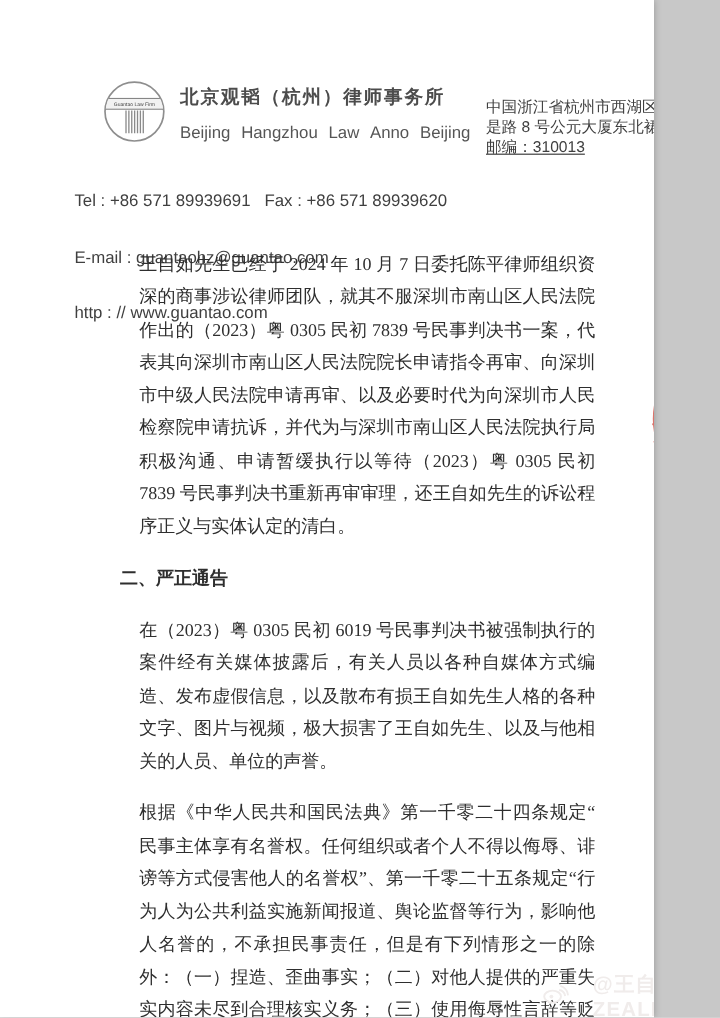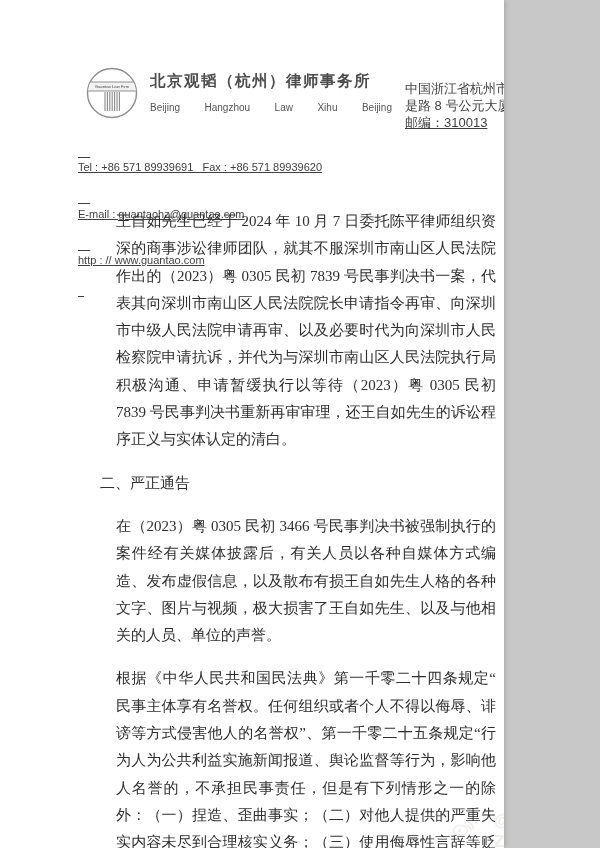--- a/index.html
+++ b/index.html
@@ -5,7 +5,7 @@
   html,body{margin:0;padding:0;background:#c8c8c8;}
   .page{
     position:relative;
-    width:504px;height:848px;
+    width:545px;height:848px;
     background:#ffffff;
     overflow:hidden;
     font-family:"Liberation Sans", sans-serif;

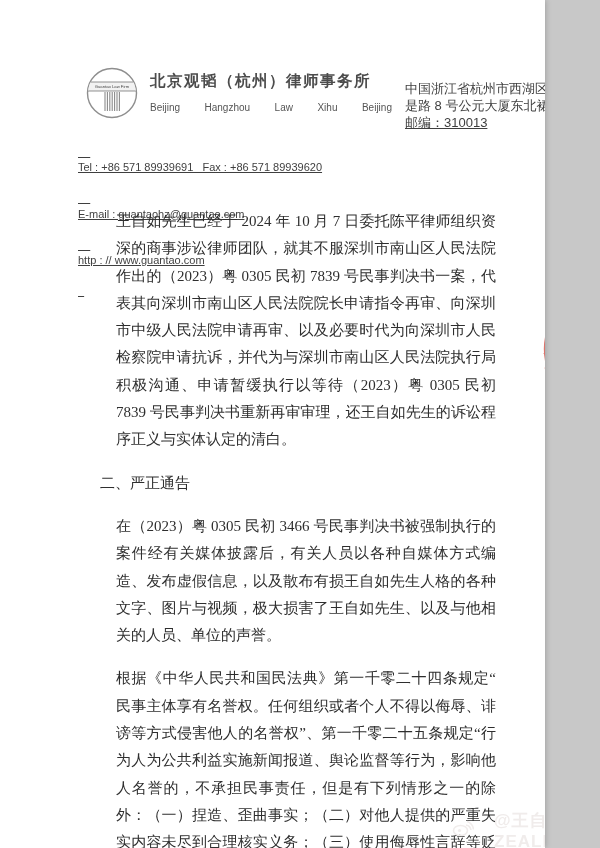--- a/index.html
+++ b/index.html
@@ -21,7 +21,7 @@
   .firm-en{
     position:absolute;left:150px;top:102px;width:242px;
     display:flex;justify-content:space-between;
-    font-size:10px;color:#555;font-weight:500;
+    font-size:14px;color:#555;font-weight:500;
   }
   .contact{
     position:absolute;left:78px;top:129px;

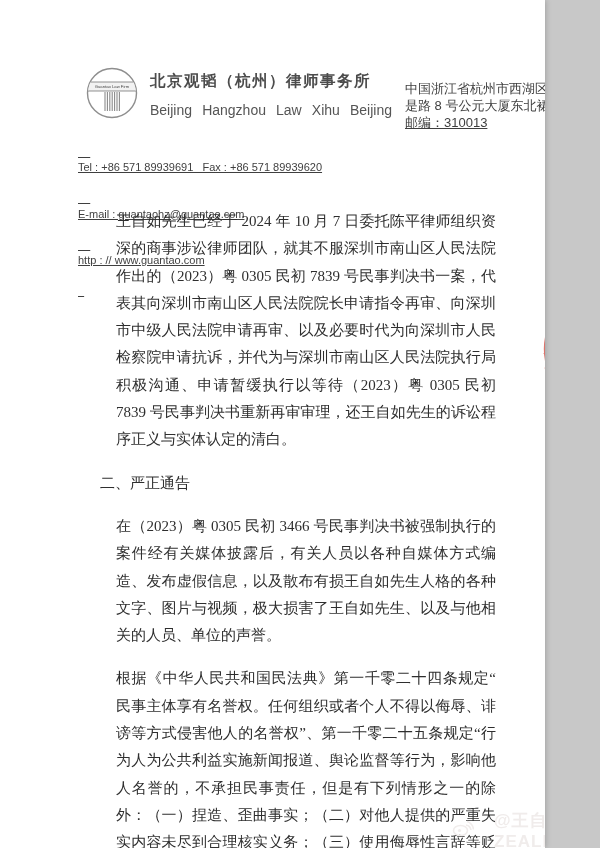--- a/index.html
+++ b/index.html
@@ -95,7 +95,7 @@
     <span>Beijing</span>
     <span>Hangzhou</span>
     <span>Law</span>
-    <span>Xihu</span>
+    <span>Anno</span>
     <span>Beijing</span>
   </div>
 

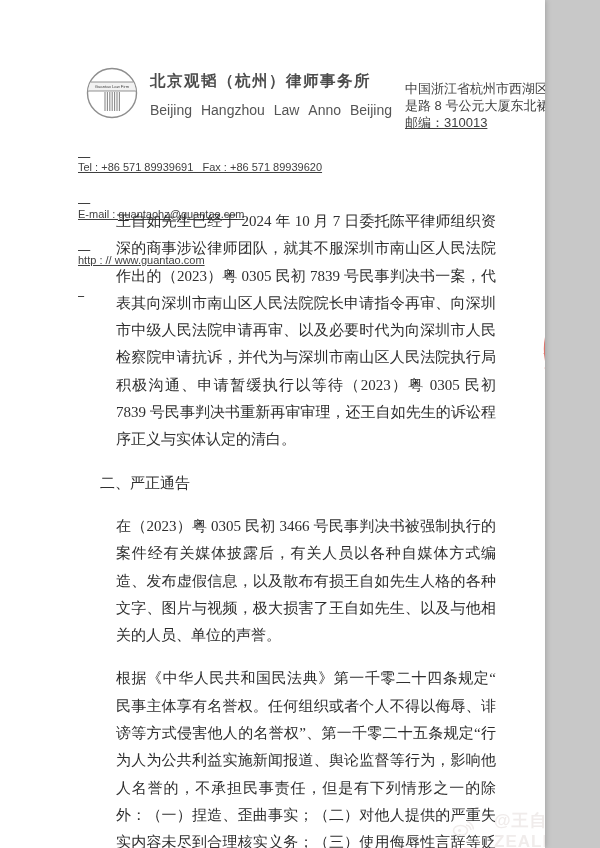--- a/index.html
+++ b/index.html
@@ -24,8 +24,8 @@
     font-size:14px;color:#555;font-weight:500;
   }
   .contact{
-    position:absolute;left:78px;top:129px;
-    font-size:11px;color:#3f3f3f;line-height:15.5px;white-space:pre;text-decoration:underline;
+    position:absolute;left:62px;top:129px;
+    font-size:14px;color:#3f3f3f;line-height:15.5px;white-space:pre;
   }
   .address{
     position:absolute;left:405px;top:80px;width:162px;

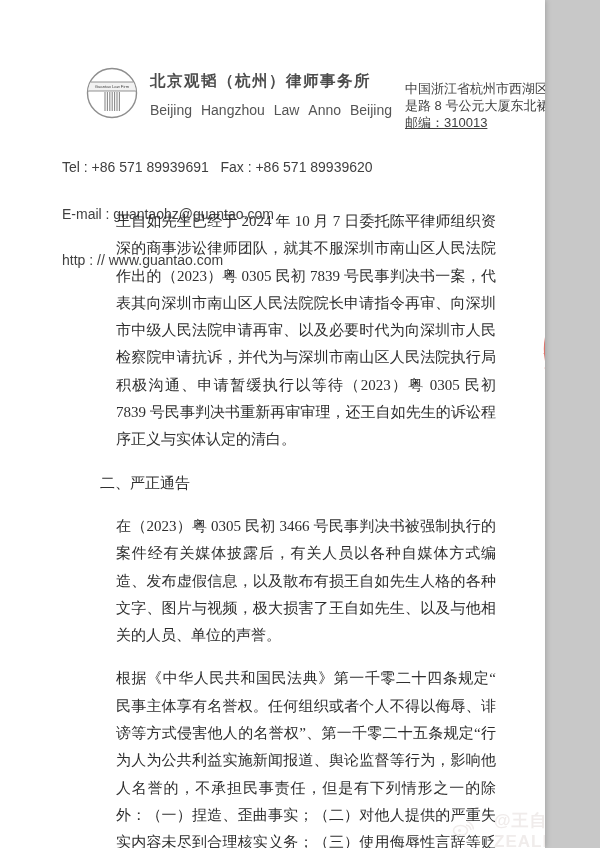--- a/index.html
+++ b/index.html
@@ -42,7 +42,7 @@
     text-align:justify;
   }
   .doc-body p{margin:16px;}
-  .doc-body .heading{font-weight:normal;margin:0 0 0 0;}
+  .doc-body .heading{font-weight:bold;margin:0 0 0 0;}
   .doc-body .p3{margin-top:12px;}
   
   .seal{

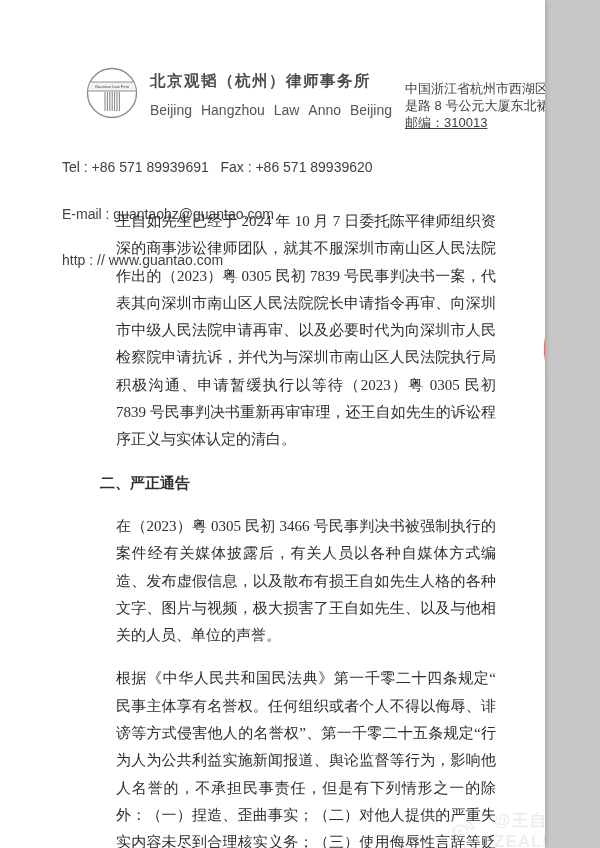--- a/index.html
+++ b/index.html
@@ -113,7 +113,7 @@
   <div class="doc-body">
     <p>王自如先生已经于 2024 年 10 月 7 日委托陈平律师组织资深的商事涉讼律师团队，就其不服深圳市南山区人民法院作出的（2023）粤 0305 民初 7839 号民事判决书一案，代表其向深圳市南山区人民法院院长申请指令再审、向深圳市中级人民法院申请再审、以及必要时代为向深圳市人民检察院申请抗诉，并代为与深圳市南山区人民法院执行局积极沟通、申请暂缓执行以等待（2023）粤 0305 民初 7839 号民事判决书重新再审审理，还王自如先生的诉讼程序正义与实体认定的清白。</p>
     <p class="heading">二、严正通告</p>
-    <p>在（2023）粤 0305 民初 3466 号民事判决书被强制执行的案件经有关媒体披露后，有关人员以各种自媒体方式编造、发布虚假信息，以及散布有损王自如先生人格的各种文字、图片与视频，极大损害了王自如先生、以及与他相关的人员、单位的声誉。</p>
+    <p>在（2023）粤 0305 民初 6019 号民事判决书被强制执行的案件经有关媒体披露后，有关人员以各种自媒体方式编造、发布虚假信息，以及散布有损王自如先生人格的各种文字、图片与视频，极大损害了王自如先生、以及与他相关的人员、单位的声誉。</p>
     <p class="p3">根据《中华人民共和国民法典》第一千零二十四条规定“ 民事主体享有名誉权。任何组织或者个人不得以侮辱、诽谤等方式侵害他人的名誉权”、第一千零二十五条规定“行为人为公共利益实施新闻报道、舆论监督等行为，影响他人名誉的，不承担民事责任，但是有下列情形之一的除外：（一）捏造、歪曲事实；（二）对他人提供的严重失实内容未尽到合理核实义务；（三）使用侮辱性言辞等贬损他人名誉”，根据《中华人民共和国刑法》第二百四十六条之规定“以暴力或者其他方法公然侮辱他人或者捏造事实诽谤他人，情节严重的，处三年以下有期徒刑、拘役、管制或者剥夺政治权利”，有关人员通过各种自媒体账号肆意捏造事实散布虚假信息、或者实施在网络平台</p>
   </div>
 

